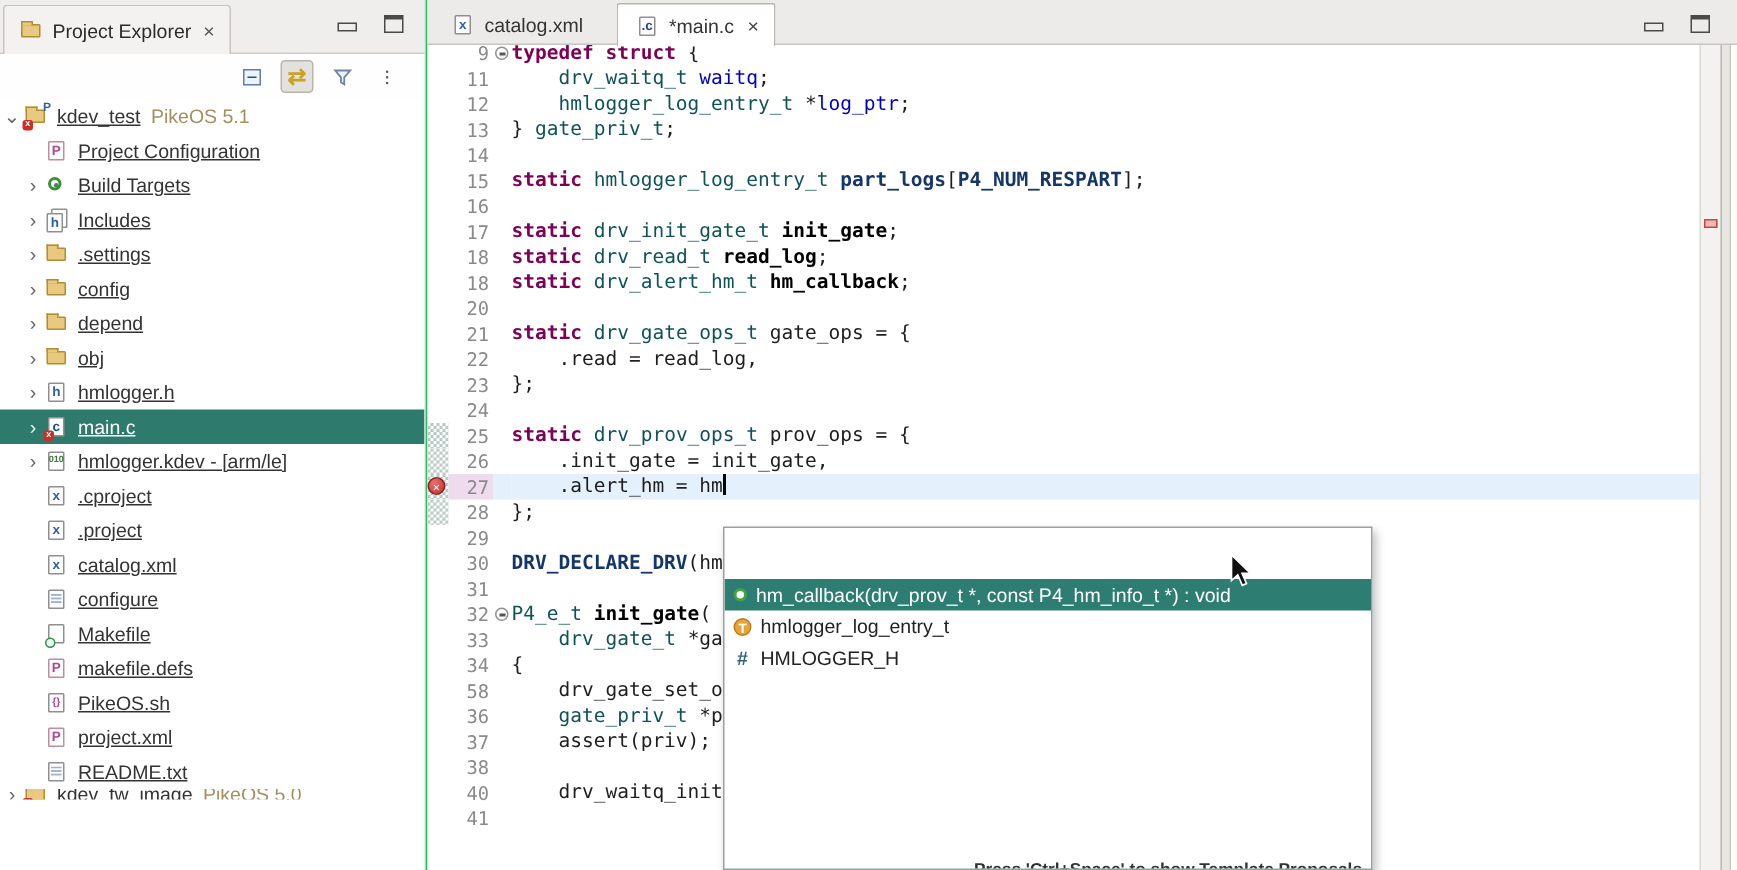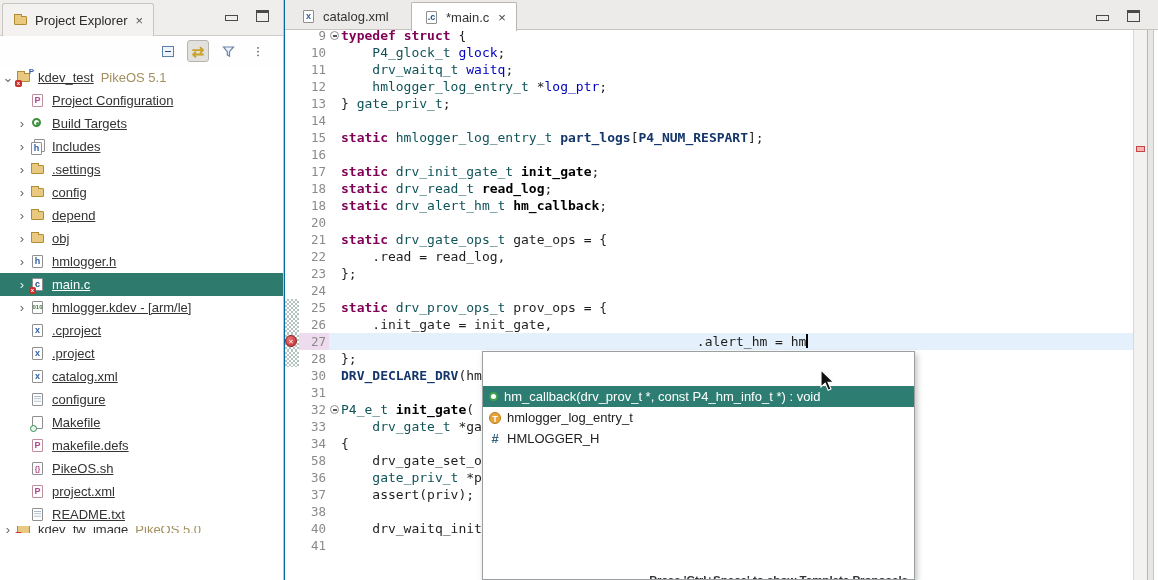--- a/index.html
+++ b/index.html
@@ -4,7 +4,7 @@
 <style>
   * { margin:0; padding:0; box-sizing:border-box; }
   html,body { width:1158px; height:580px; overflow:hidden; font-family:"Liberation Sans",sans-serif; background:#ecebe9; }
-  #stage { position:relative; width:1158px; height:580px; background:#0369a1; }
+  #stage { position:relative; width:1158px; height:580px; background:#22c55e; }
 
   
   #explorer { position:absolute; left:0; top:0; width:284px; height:580px; background:#fff; border-right:1px solid #c6c3bf; }

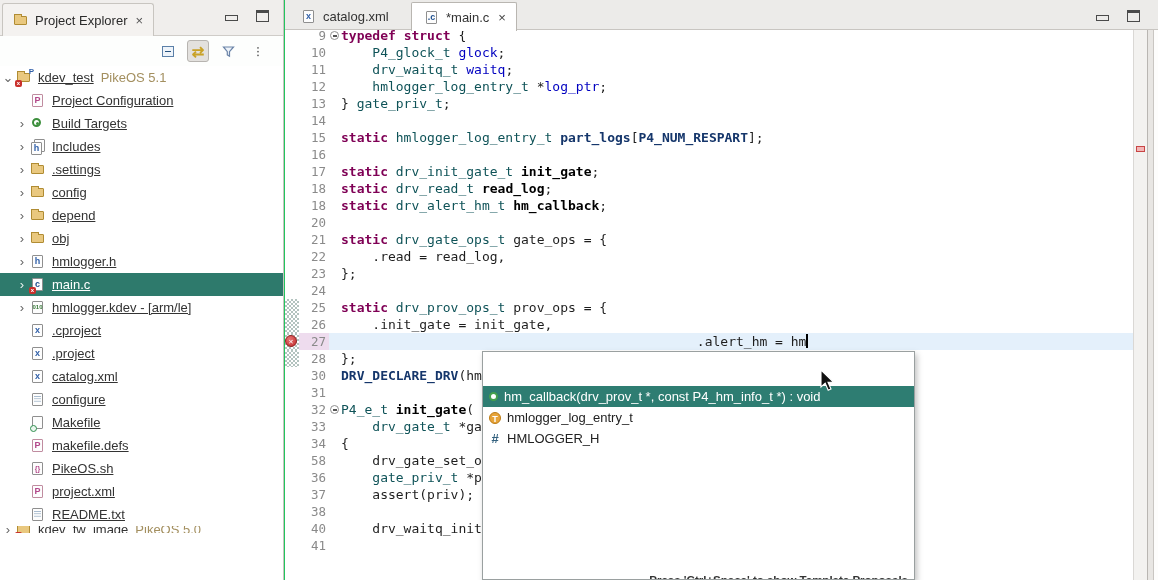--- a/index.html
+++ b/index.html
@@ -308,7 +308,6 @@
     <div id="code-area">
       <div id="code-lines">
           <div class="crow"><span class="c-ann"></span><span class="c-num">9</span><span class="c-fold"><span class="fold-m"></span></span><span class="c-code"><span class="tk-kw">typedef</span><span class="tk-pl"> </span><span class="tk-kw">struct</span><span class="tk-pl"> {</span></span></div>
-          <div class="crow"><span class="c-ann"></span><span class="c-num">10</span><span class="c-fold"></span><span class="c-code"><span class="tk-pl">    </span><span class="tk-type">P4_glock_t</span><span class="tk-pl"> </span><span class="tk-field">glock</span><span class="tk-pl">;</span></span></div>
           <div class="crow"><span class="c-ann"></span><span class="c-num">11</span><span class="c-fold"></span><span class="c-code"><span class="tk-pl">    </span><span class="tk-type">drv_waitq_t</span><span class="tk-pl"> </span><span class="tk-field">waitq</span><span class="tk-pl">;</span></span></div>
           <div class="crow"><span class="c-ann"></span><span class="c-num">12</span><span class="c-fold"></span><span class="c-code"><span class="tk-pl">    </span><span class="tk-type">hmlogger_log_entry_t</span><span class="tk-pl"> *</span><span class="tk-field">log_ptr</span><span class="tk-pl">;</span></span></div>
           <div class="crow"><span class="c-ann"></span><span class="c-num">13</span><span class="c-fold"></span><span class="c-code"><span class="tk-pl">} </span><span class="tk-type">gate_priv_t</span><span class="tk-pl">;</span></span></div>

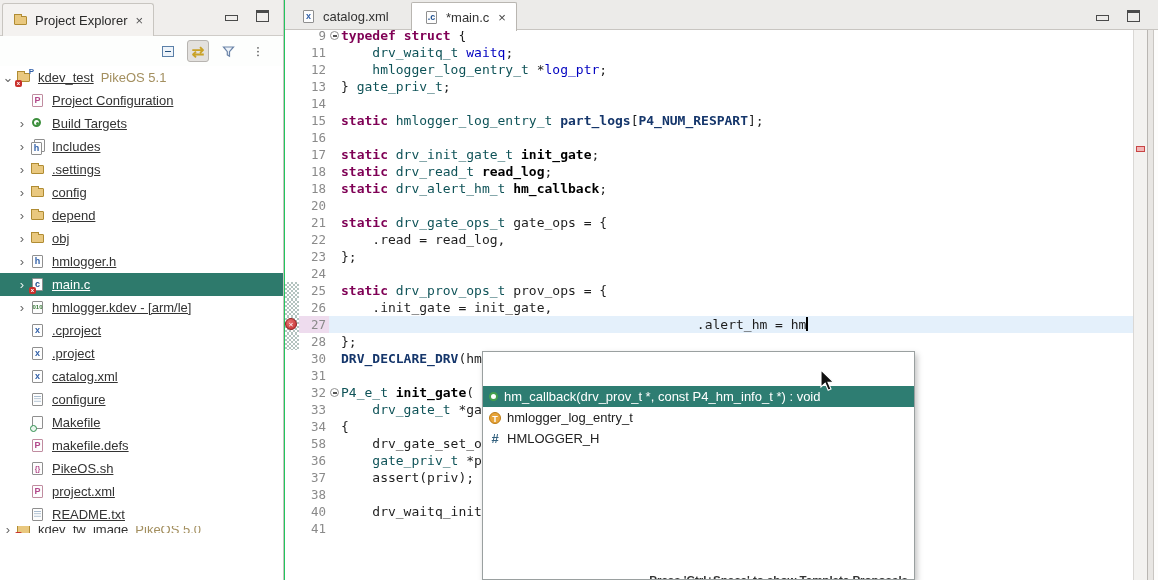--- a/index.html
+++ b/index.html
@@ -64,7 +64,7 @@
   .c-num { width:30px; flex:none; text-align:right; padding-right:3px; color:#8a8a8a; font-size:12.5px; }
   .c-fold { width:12px; flex:none; position:relative; }
   .c-code { flex:1; color:#1e1e1e; position:relative; }
-  .crow.cur .c-code, .crow.cur .c-fold { background:var(--curline);text-align:center; }
+  .crow.cur .c-code, .crow.cur .c-fold { background:var(--curline); }
   .crow.errline .c-num { background:#eedcee; }
   .c-ann.hatch { background-color:#fff;
      background-image:linear-gradient(45deg,#b3c3bf 25%,transparent 25%,transparent 75%,#b3c3bf 75%),

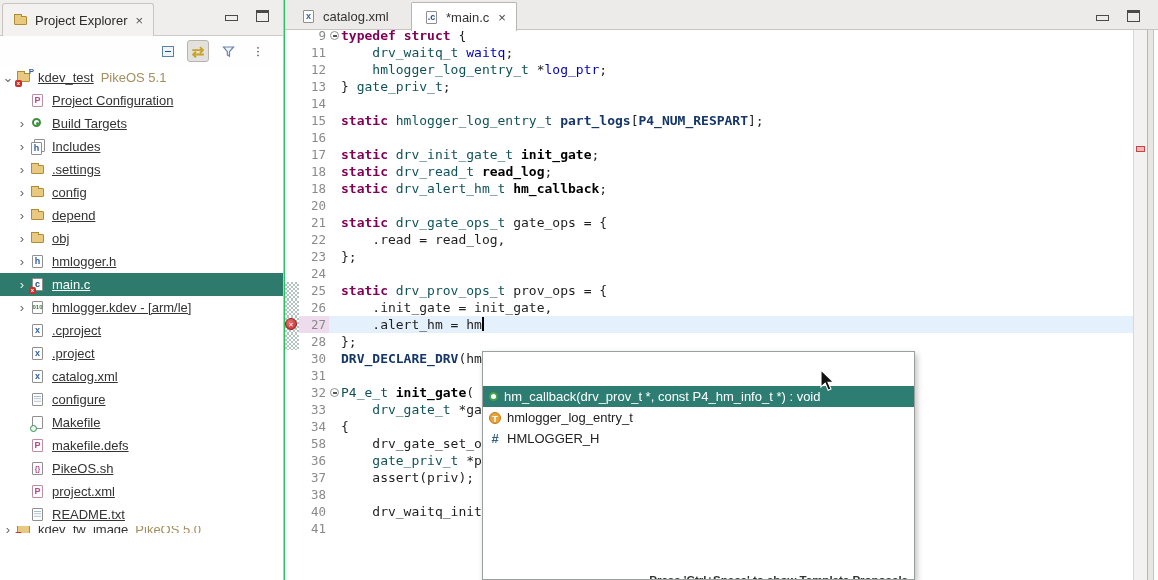--- a/index.html
+++ b/index.html
@@ -326,6 +326,7 @@
           <div class="crow"><span class="c-ann hatch"></span><span class="c-num">26</span><span class="c-fold"></span><span class="c-code"><span class="tk-pl">    .init_gate = init_gate,</span></span></div>
           <div class="crow cur errline"><span class="c-ann hatch"><span class="err-ico">✕</span></span><span class="c-num">27</span><span class="c-fold"></span><span class="c-code"><span class="tk-pl">    .alert_hm = hm</span><span class="caret"></span></span></div>
           <div class="crow"><span class="c-ann hatch"></span><span class="c-num">28</span><span class="c-fold"></span><span class="c-code"><span class="tk-pl">};</span></span></div>
+          <div class="crow"><span class="c-ann"></span><span class="c-num">29</span><span class="c-fold"></span><span class="c-code"></span></div>
           <div class="crow"><span class="c-ann"></span><span class="c-num">30</span><span class="c-fold"></span><span class="c-code"><span class="tk-macro">DRV_DECLARE_DRV</span><span class="tk-pl">(hm</span></span></div>
           <div class="crow"><span class="c-ann"></span><span class="c-num">31</span><span class="c-fold"></span><span class="c-code"></span></div>
           <div class="crow"><span class="c-ann"></span><span class="c-num">32</span><span class="c-fold"><span class="fold-m"></span></span><span class="c-code"><span class="tk-type">P4_e_t</span><span class="tk-pl"> </span><span class="tk-fn">init_gate</span><span class="tk-pl">(</span></span></div>

